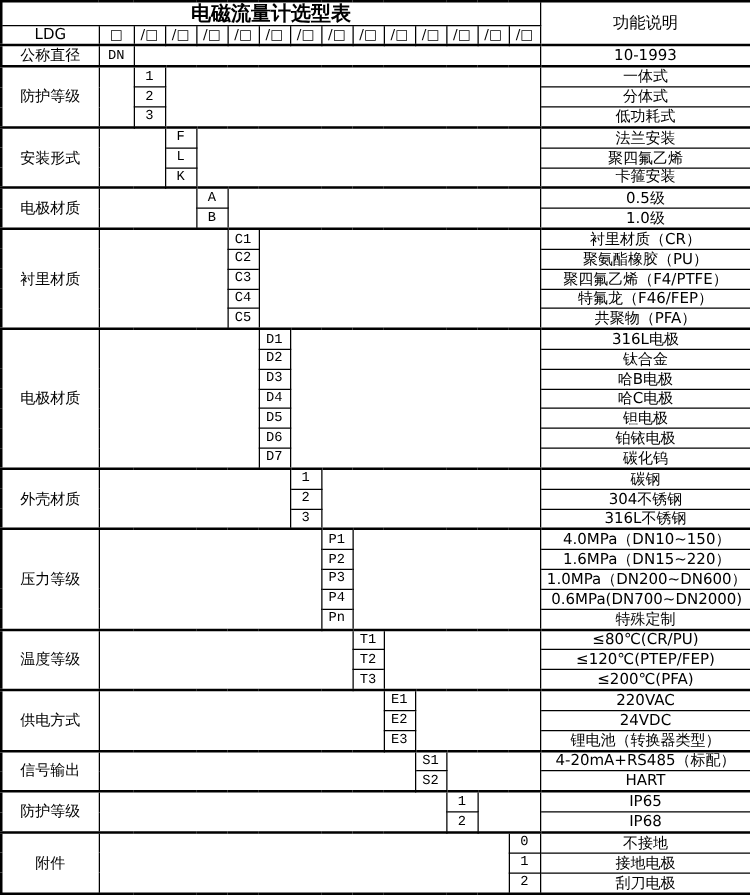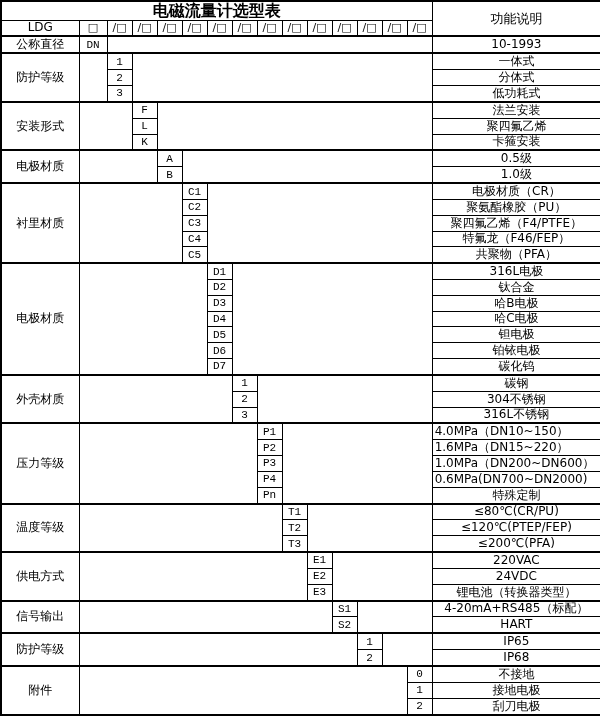--- a/index.html
+++ b/index.html
@@ -128,7 +128,7 @@
         <td rowspan="5" colspan="4"></td>
         <td class="code">C1</td>
         <td rowspan="5" colspan="9"></td>
-        <td class="func">电极材质（CR）</td>
+        <td class="func">衬里材质（CR）</td>
       </tr>
       <tr>
         <td class="code">C2</td>

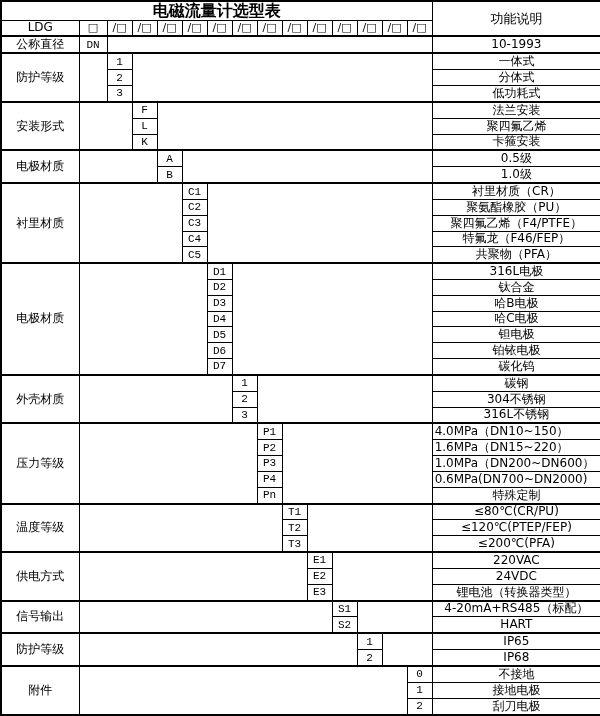--- a/index.html
+++ b/index.html
@@ -28,7 +28,7 @@
   td.func-header { font-size: 13px; margin-left: 36px; }
   tr.sec > td { border-top: 2px solid #000; }
   td.func { border-left: 2px solid #000; }
-  td.func.left { text-align: left; padding-left: 2px; }
+  td.func.left { text-align: center; padding-left: 2px; }
   td.code { font-family: Liberation Mono, monospace; font-size: 11px; }
   td.model-box, td.model-slot { font-size: 11px; }
 </style>

